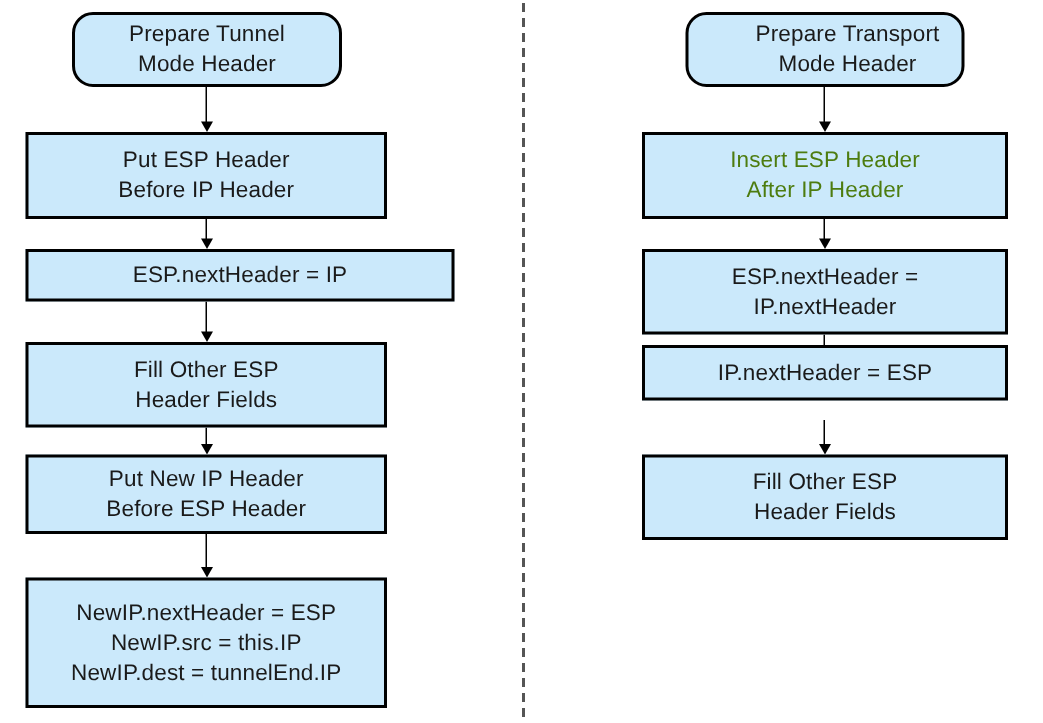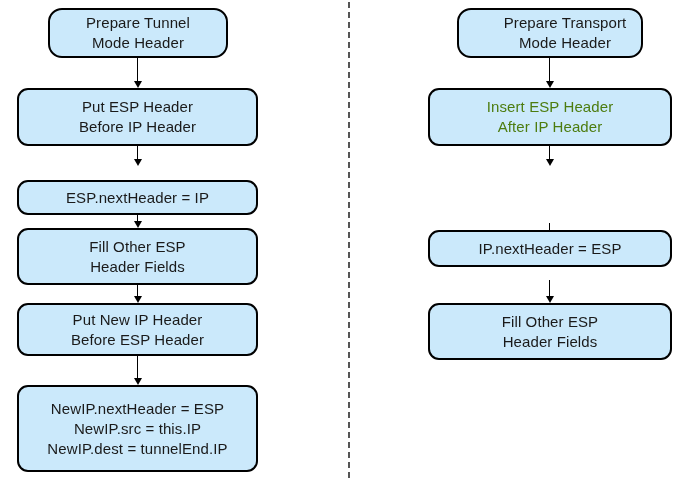--- a/index.html
+++ b/index.html
@@ -41,7 +41,7 @@
     border-radius: 14px;
   }
   .node.process {
-    border-radius: 11px;
+    border-radius: 0;
   }
 
   

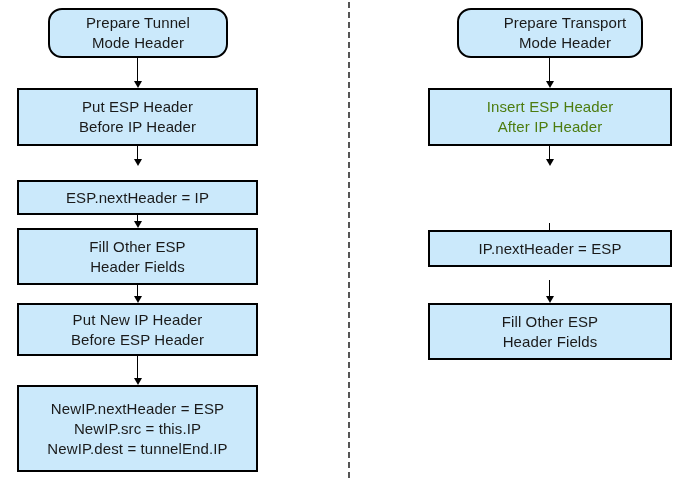--- a/index.html
+++ b/index.html
@@ -103,7 +103,7 @@
 Mode Header</div>
     <div class="node process" style="left: 17px; top: 88px; width: 241px; height: 58px; background: rgb(203, 233, 251); border-color: rgb(0, 0, 0); color: rgb(26, 26, 26);">Put ESP Header
 Before IP Header</div>
-    <div class="node process" style="left: 17px; top: 166px; width: 241px; height: 35px; background: rgb(203, 233, 251); border-color: rgb(0, 0, 0); color: rgb(26, 26, 26); margin-top: 14px;">ESP.nextHeader = IP</div>
+    <div class="node process" style="left: 17px; top: 166px; width: 286px; height: 35px; background: rgb(203, 233, 251); border-color: rgb(0, 0, 0); color: rgb(26, 26, 26);">ESP.nextHeader = IP</div>
     <div class="node process" style="left: 17px; top: 228px; width: 241px; height: 57px; background: rgb(203, 233, 251); border-color: rgb(0, 0, 0); color: rgb(26, 26, 26);">Fill Other ESP
 Header Fields</div>
     <div class="node process" style="left: 17px; top: 385px; width: 241px; height: 87px; background: rgb(203, 233, 251); border-color: rgb(0, 0, 0); color: rgb(26, 26, 26);">NewIP.nextHeader = ESP

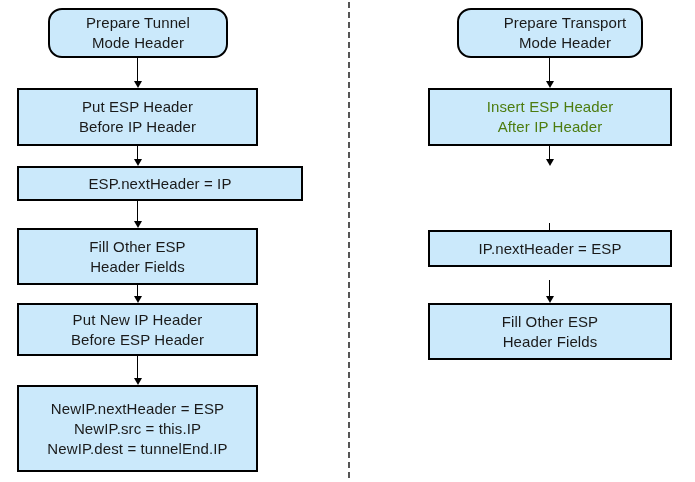--- a/index.html
+++ b/index.html
@@ -131,6 +131,8 @@
 Mode Header</div>
     <div class="node process" style="left: 428px; top: 88px; width: 244px; height: 58px; background: rgb(203, 233, 251); border-color: rgb(0, 0, 0); color: #4d7c0f;">Insert ESP Header
 After IP Header</div>
+    <div class="node process" style="left: 428px; top: 166px; width: 244px; height: 57px; background: rgb(203, 233, 251); border-color: rgb(0, 0, 0); color: rgb(26, 26, 26);">ESP.nextHeader =
+IP.nextHeader</div>
     <div class="node process" style="left: 428px; top: 230px; width: 244px; height: 37px; background: rgb(203, 233, 251); border-color: rgb(0, 0, 0); color: rgb(26, 26, 26);">IP.nextHeader = ESP</div>
     <div class="node process" style="left: 428px; top: 303px; width: 244px; height: 57px; background: rgb(203, 233, 251); border-color: rgb(0, 0, 0); color: rgb(26, 26, 26);">Fill Other ESP
 Header Fields</div>

